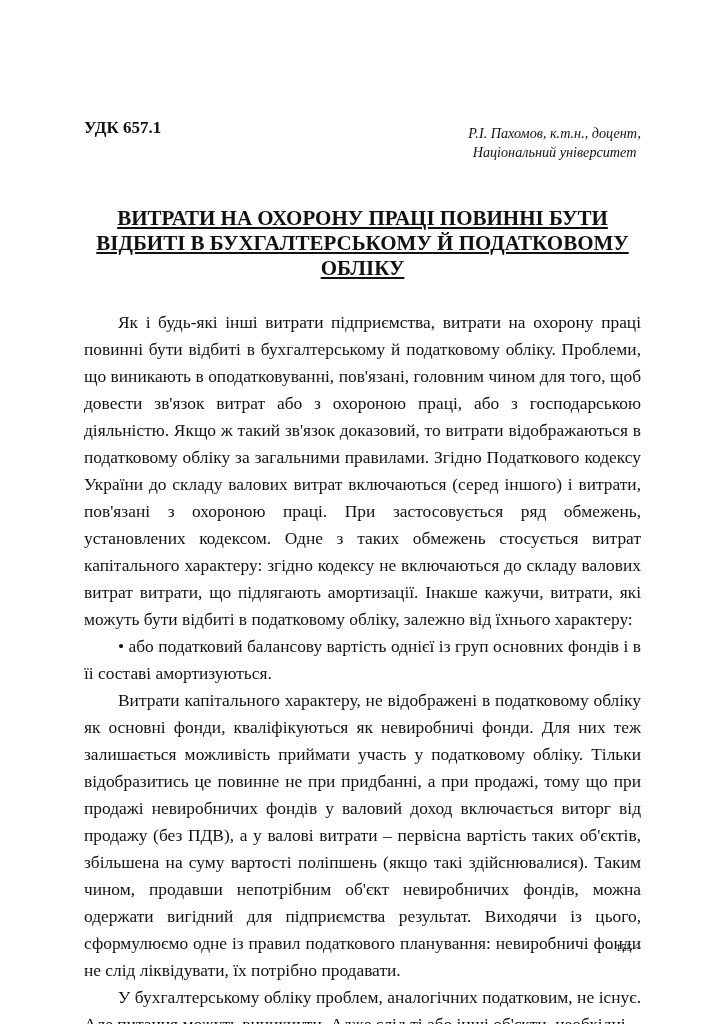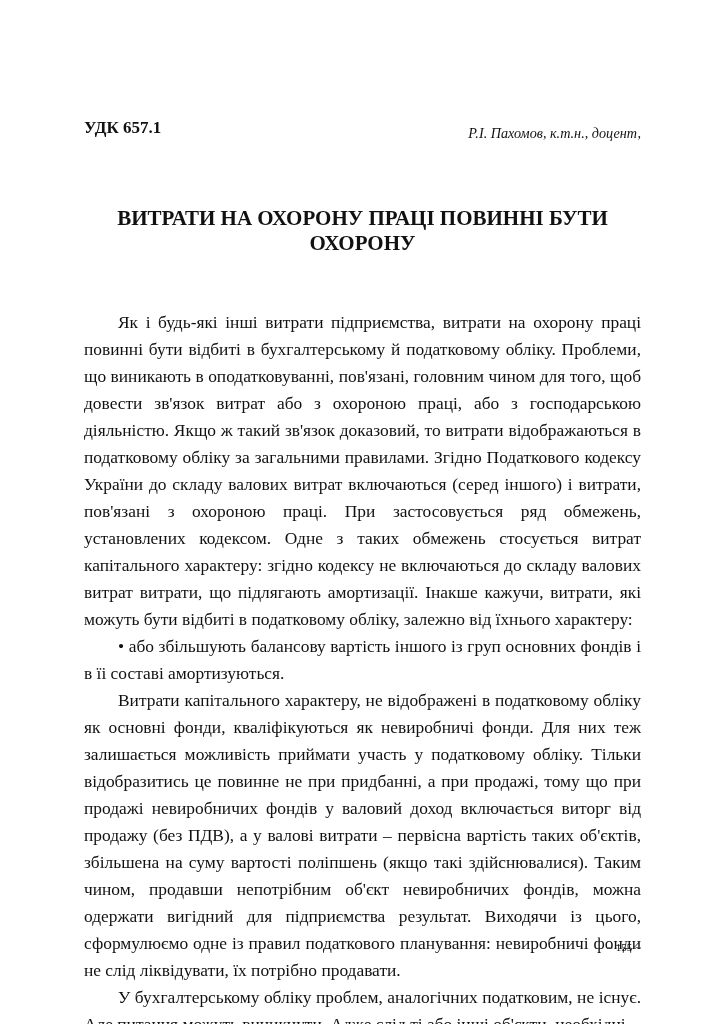--- a/index.html
+++ b/index.html
@@ -27,6 +27,7 @@
 
   <div class="authors">
     <div>Р.І. Пахомов, к.т.н., доцент,</div>
+    <div>Національний університет</div>
   </div>
 
   <div class="title">

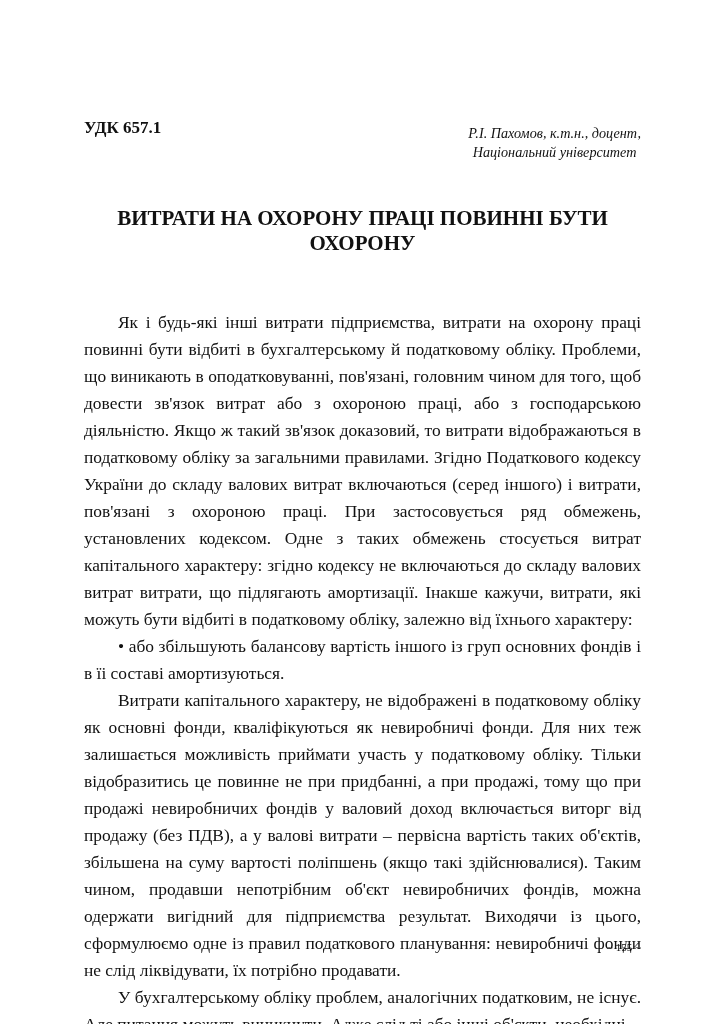--- a/index.html
+++ b/index.html
@@ -11,7 +11,7 @@
              font-size: 14.2px; line-height: 19px; }
   .authors div { white-space: nowrap; }
   .title { position: absolute; top: 206px; left: 0; width: 557px; text-align: center;
-           font-weight: bold; font-size: 21px; line-height: 25px; }
+           font-weight: bold; font-size: 21px; line-height: 25px; text-decoration: underline; }
   .title div { white-space: nowrap; }
   .body { position: absolute; top: 284px; left: 0; width: 557px; font-size: 17.4px;
           line-height: 27px; text-align: justify; margin-top: 25px; }

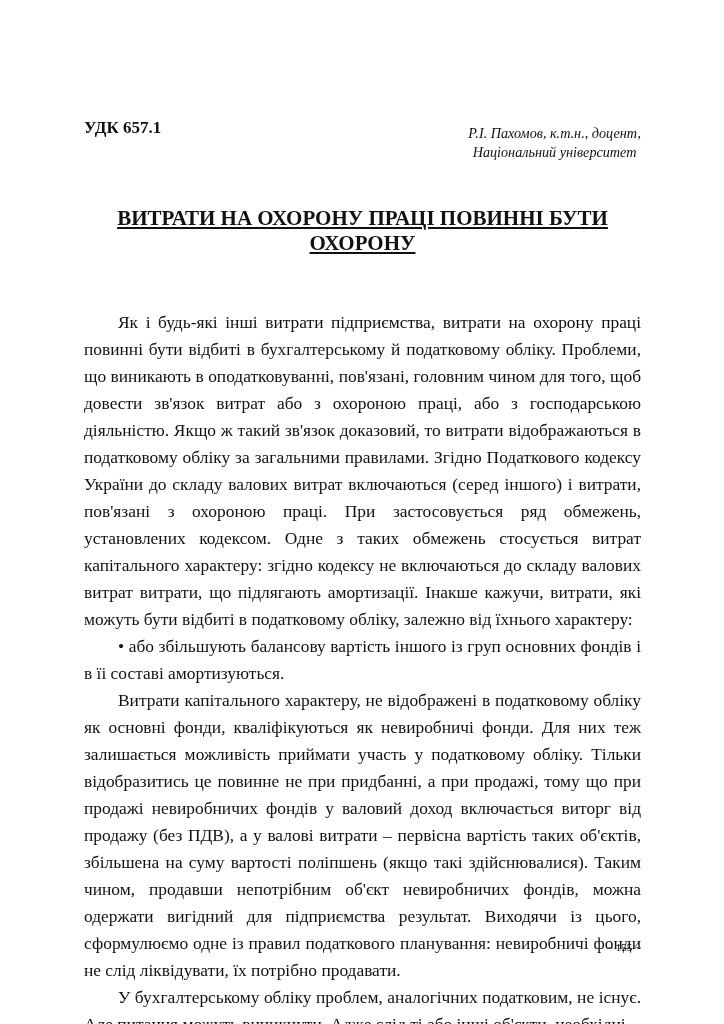--- a/index.html
+++ b/index.html
@@ -32,6 +32,7 @@
 
   <div class="title">
     <div>ВИТРАТИ НА ОХОРОНУ ПРАЦІ ПОВИННІ БУТИ</div>
+    <div>ВІДБИТІ В БУХГАЛТЕРСЬКОМУ Й ПОДАТКОВОМУ</div>
     <div>ОХОРОНУ</div>
   </div>
 

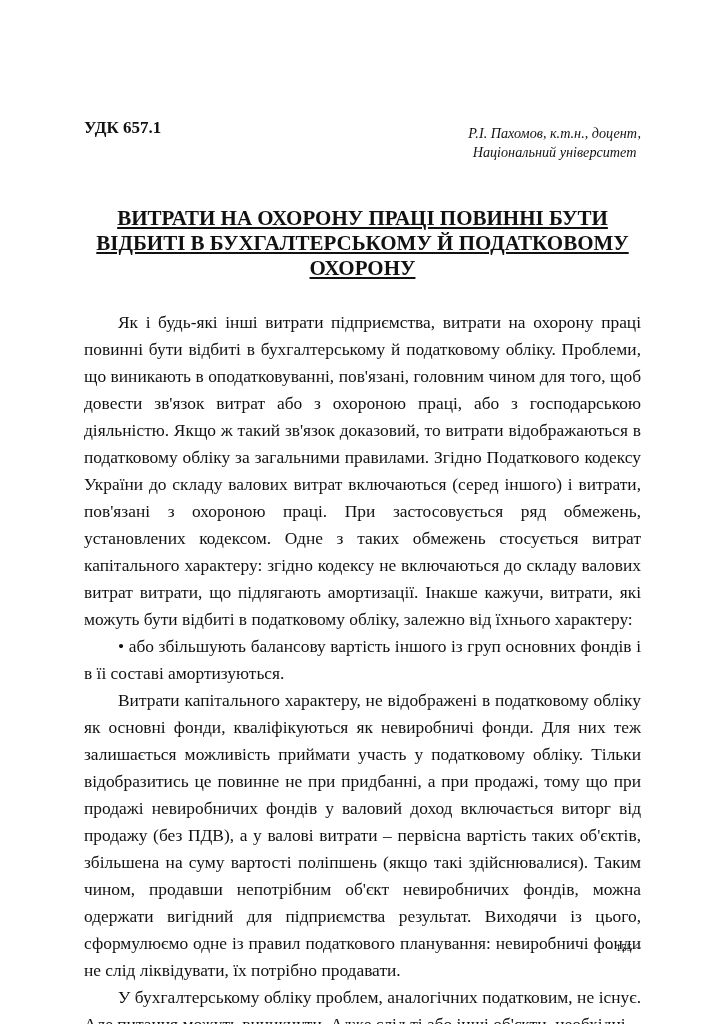--- a/index.html
+++ b/index.html
@@ -33,7 +33,7 @@
   <div class="title">
     <div>ВИТРАТИ НА ОХОРОНУ ПРАЦІ ПОВИННІ БУТИ</div>
     <div>ВІДБИТІ В БУХГАЛТЕРСЬКОМУ Й ПОДАТКОВОМУ</div>
-    <div>ОХОРОНУ</div>
+    <div>ОБЛІКУ</div>
   </div>
 
   <div class="body">

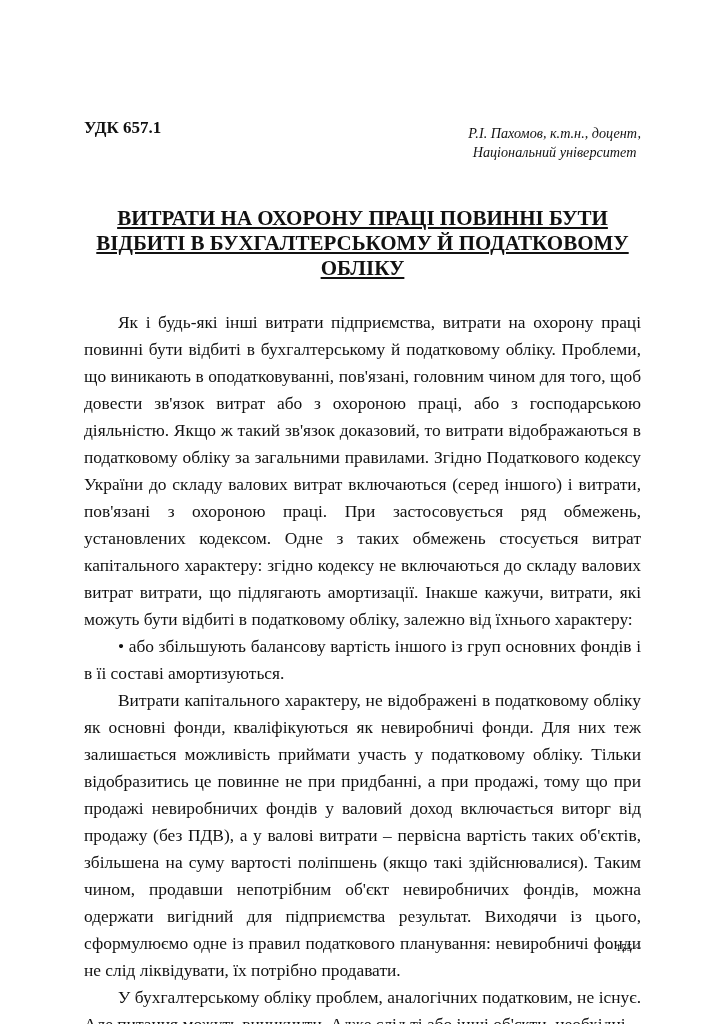--- a/index.html
+++ b/index.html
@@ -38,7 +38,7 @@
 
   <div class="body">
     <p>Як і будь-які інші витрати підприємства, витрати на охорону праці повинні бути відбиті в бухгалтерському й податковому обліку. Проблеми, що виникають в оподатковуванні, пов'язані, головним чином для того, щоб довести зв'язок витрат або з охороною праці, або з господарською діяльністю. Якщо ж такий зв'язок доказовий, то витрати відображаються в податковому обліку за загальними правилами. Згідно Податкового кодексу України до складу валових витрат включаються (серед іншого) і витрати, пов'язані з охороною праці. При застосовується ряд обмежень, установлених кодексом. Одне з таких обмежень стосується витрат капітального характеру: згідно кодексу не включаються до складу валових витрат витрати, що підлягають амортизації. Інакше кажучи, витрати, які можуть бути відбиті в податковому обліку, залежно від їхнього характеру:</p>
-    <p class="bullet">• або збільшують балансову вартість іншого із груп основних фондів і в їі составі амортизуються.</p>
+    <p class="bullet">• або податковий балансову вартість однієї із груп основних фондів і в їі составі амортизуються.</p>
     <p>Витрати капітального характеру, не відображені в податковому обліку як основні фонди, кваліфікуються як невиробничі фонди. Для них теж залишається можливість приймати участь у податковому обліку. Тільки відобразитись це повинне не при придбанні, а при продажі, тому що при продажі невиробничих фондів у валовий доход включається виторг від продажу (без ПДВ), а у валові витрати – первісна вартість таких об'єктів, збільшена на суму вартості поліпшень (якщо такі здійснювалися). Таким чином, продавши непотрібним об'єкт невиробничих фондів, можна одержати вигідний для підприємства результат. Виходячи із цього, сформулюємо одне із правил податкового планування: невиробничі фонди не слід ліквідувати, їх потрібно продавати.</p>
     <p>У бухгалтерському обліку проблем, аналогічних податковим, не існує. Але питання можуть виникнути. Адже слід ті або інші об'єкти, необхідні</p>
   </div>

